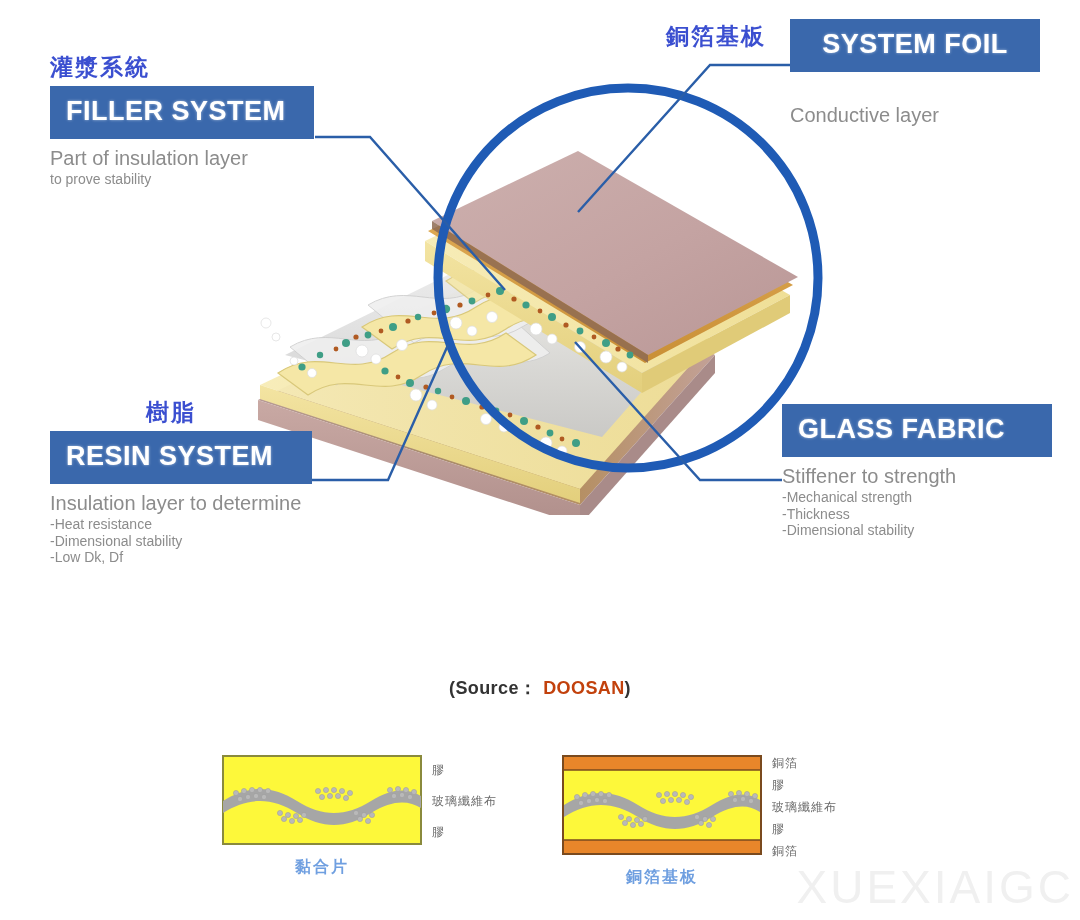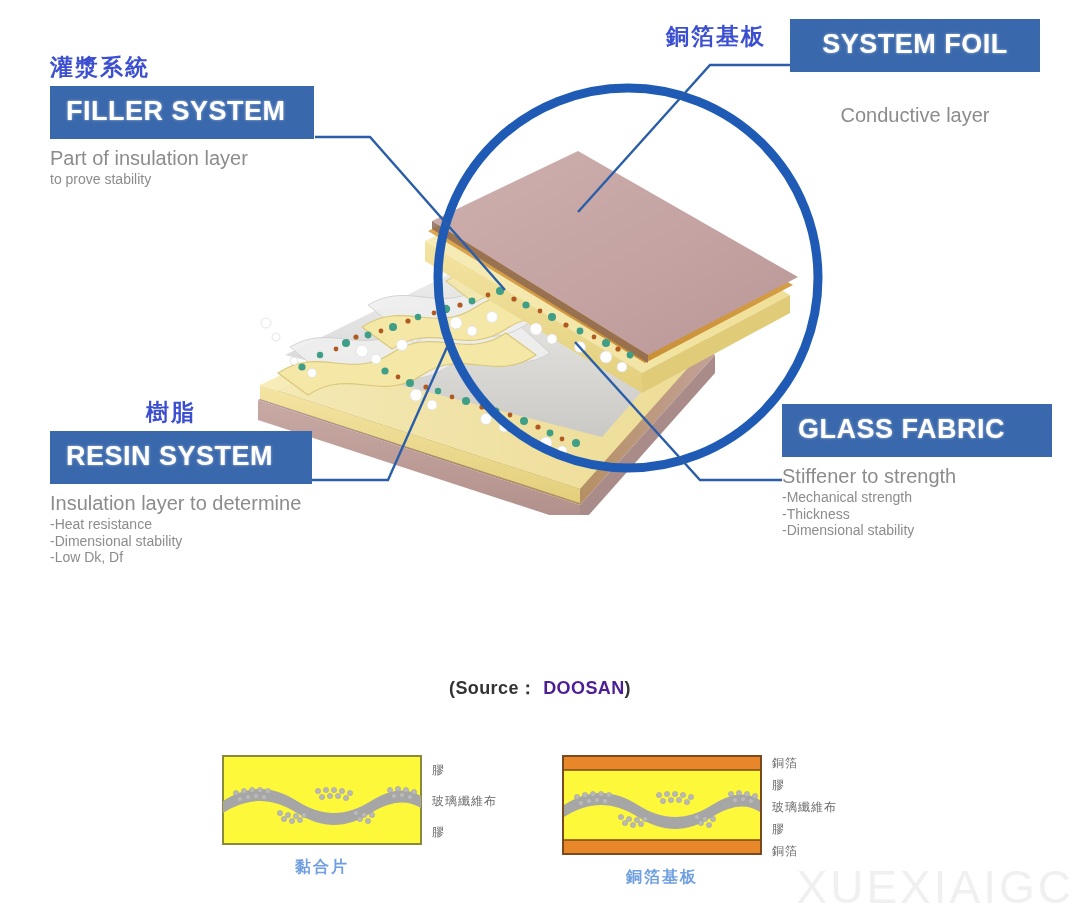--- a/index.html
+++ b/index.html
@@ -241,7 +241,7 @@
   <div class="callout" style="left:666px;top:24px;">
     <div class="cn-head">銅箔基板</div>
     <div class="chip" style="position:absolute;left:124px;top:-5px;width:218px;text-align:center;">SYSTEM FOIL</div>
-    <div class="desc" style="position:absolute;left:124px;top:72px;width:250px;text-align:center;">Conductive layer</div>
+    <div class="desc" style="position:absolute;left:124px;top:72px;width:250px;">Conductive layer</div>
   </div>
 
   <div class="callout" style="left:50px;top:400px;">

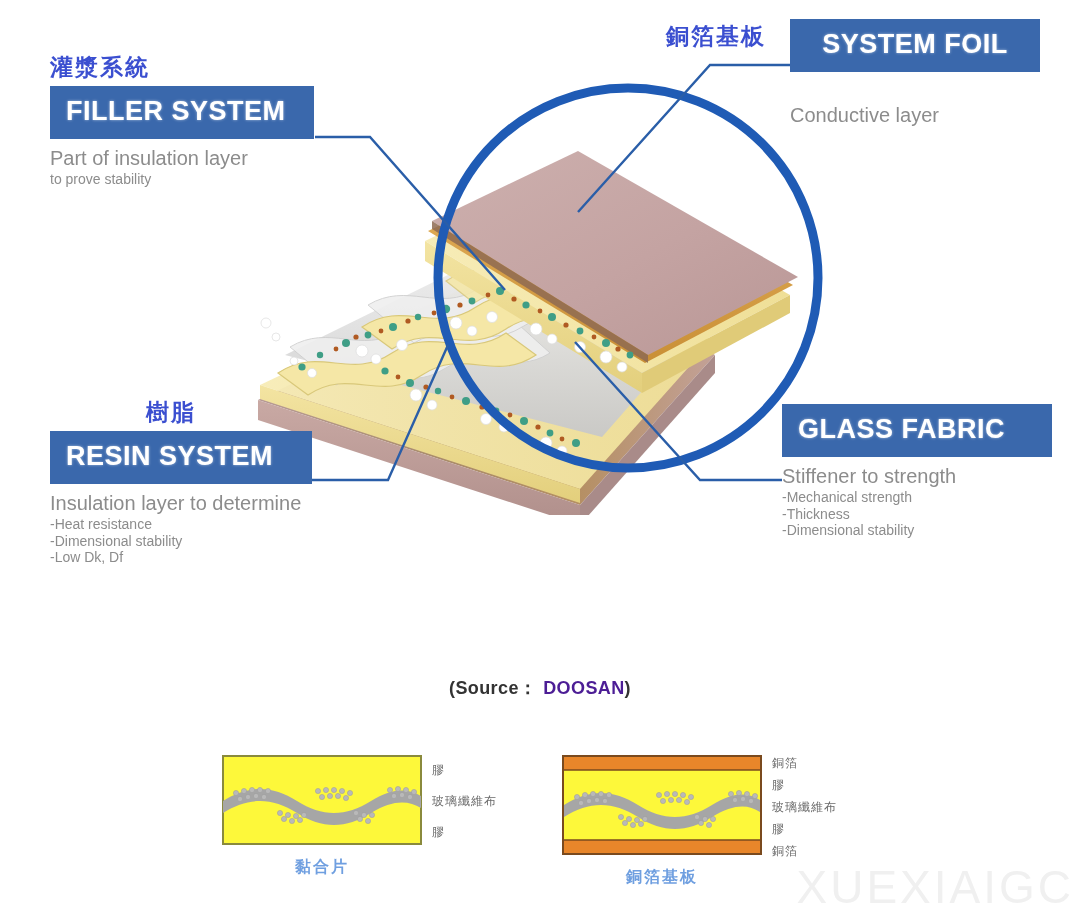--- a/index.html
+++ b/index.html
@@ -40,7 +40,7 @@
     position:absolute;left:0;top:676px;width:1080px;text-align:center;
     font-size:18px;font-weight:700;color:#333333;letter-spacing:.4px;
   }
-  #source .src-name{color:#4c1d95;margin-left:6px;}
+  #source .src-name{color:#c2410c;margin-left:6px;}
 
   
   .stackwrap{position:absolute;}

